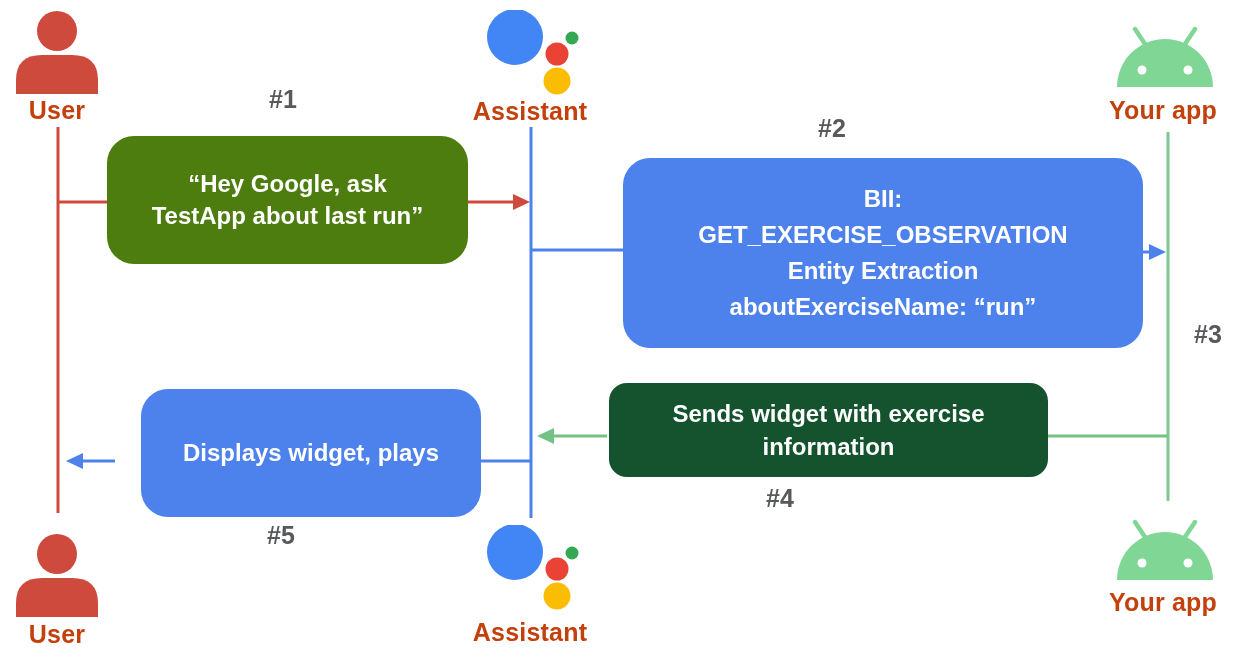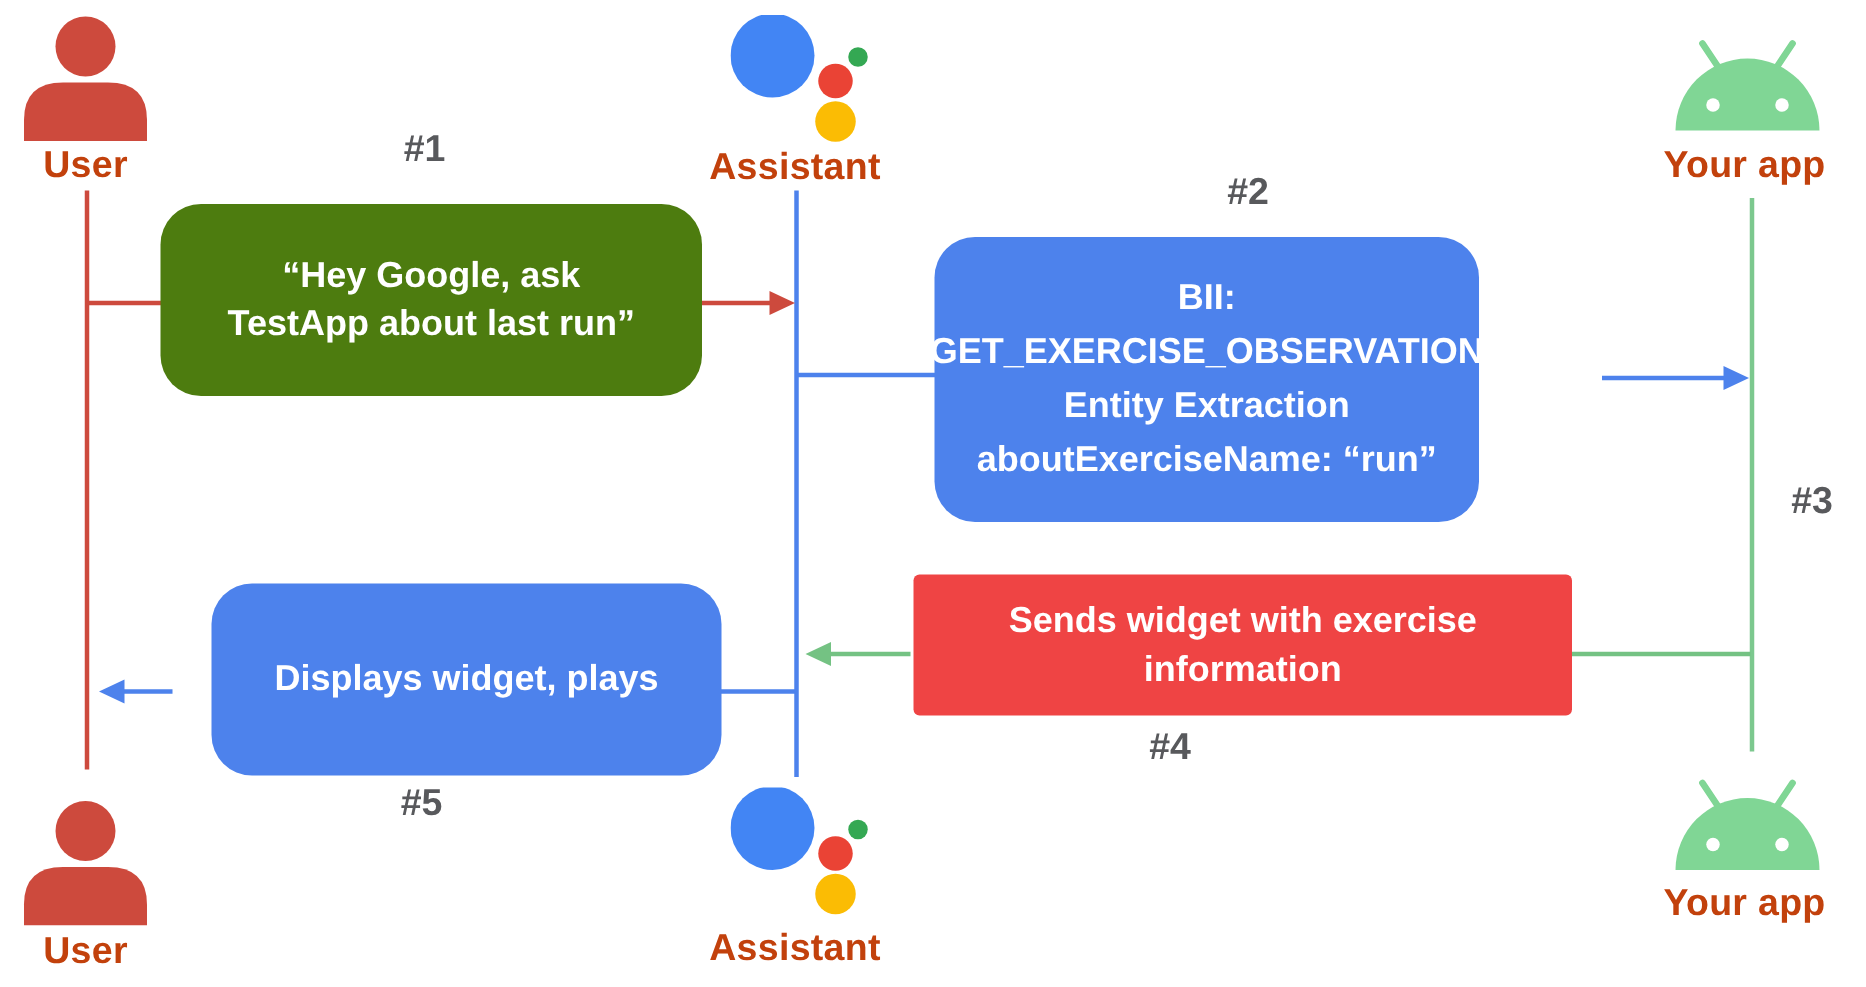--- a/index.html
+++ b/index.html
@@ -44,7 +44,7 @@
   .box-blue{background:#4d82ec;border-radius:27px;}
   .box-green{background:#ef4444;border-radius:4px;}
   #box1{left:107px;top:136px;width:361px;height:128px;font-size:24px;line-height:32px;}
-  #box2{left:623px;top:158px;width:363px;height:190px;font-size:24px;line-height:36px;}
+  #box2{left:623px;top:158px;width:520px;height:190px;font-size:24px;line-height:36px;}
   #box4{left:609px;top:383px;width:439px;height:94px;font-size:24px;line-height:33px;}
   #box5{left:113px;top:389px;width:340px;height:128px;font-size:24px;line-height:34px;margin-left:28px;}
   .icon{position:absolute;}

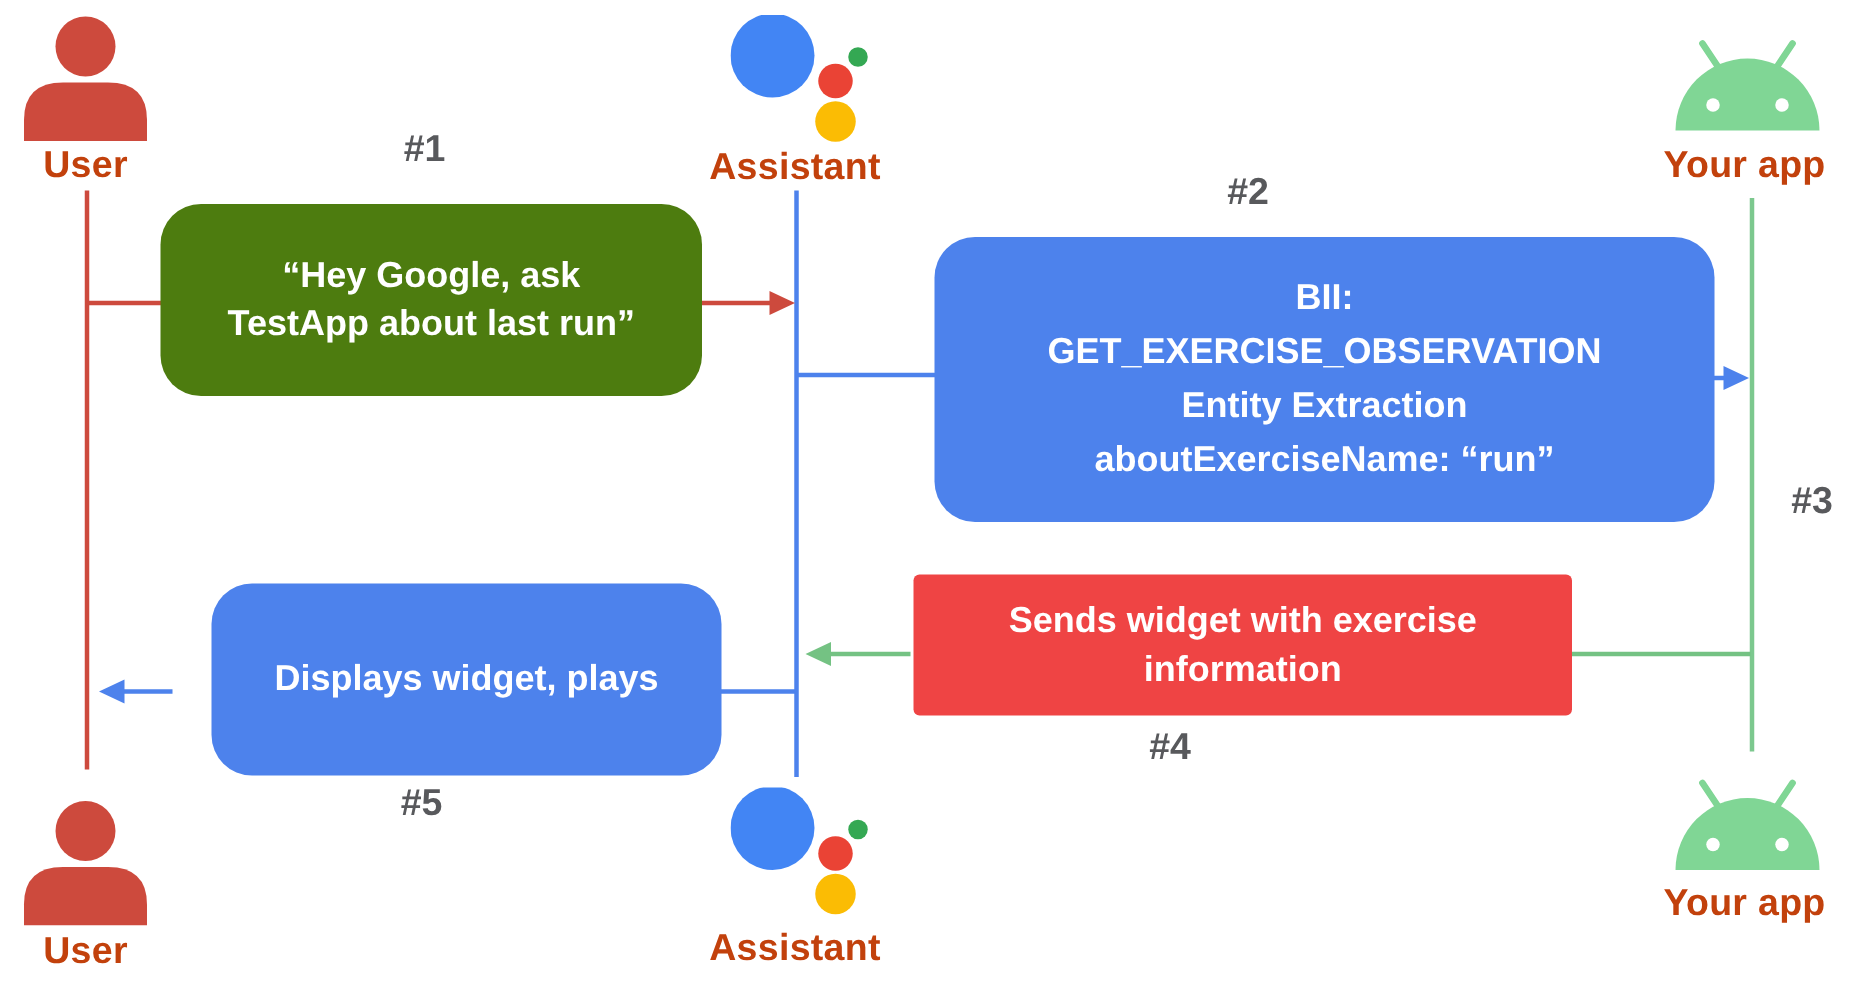--- a/index.html
+++ b/index.html
@@ -42,7 +42,7 @@
   .msg-box span{display:block;white-space:nowrap;}
   .box-red{background:#4d7c0f;border-radius:27px;}
   .box-blue{background:#4d82ec;border-radius:27px;}
-  .box-green{background:#ef4444;border-radius:4px;}
+  .box-green{background:#14532d;border-radius:18px;}
   #box1{left:107px;top:136px;width:361px;height:128px;font-size:24px;line-height:32px;}
   #box2{left:623px;top:158px;width:520px;height:190px;font-size:24px;line-height:36px;}
   #box4{left:609px;top:383px;width:439px;height:94px;font-size:24px;line-height:33px;}

